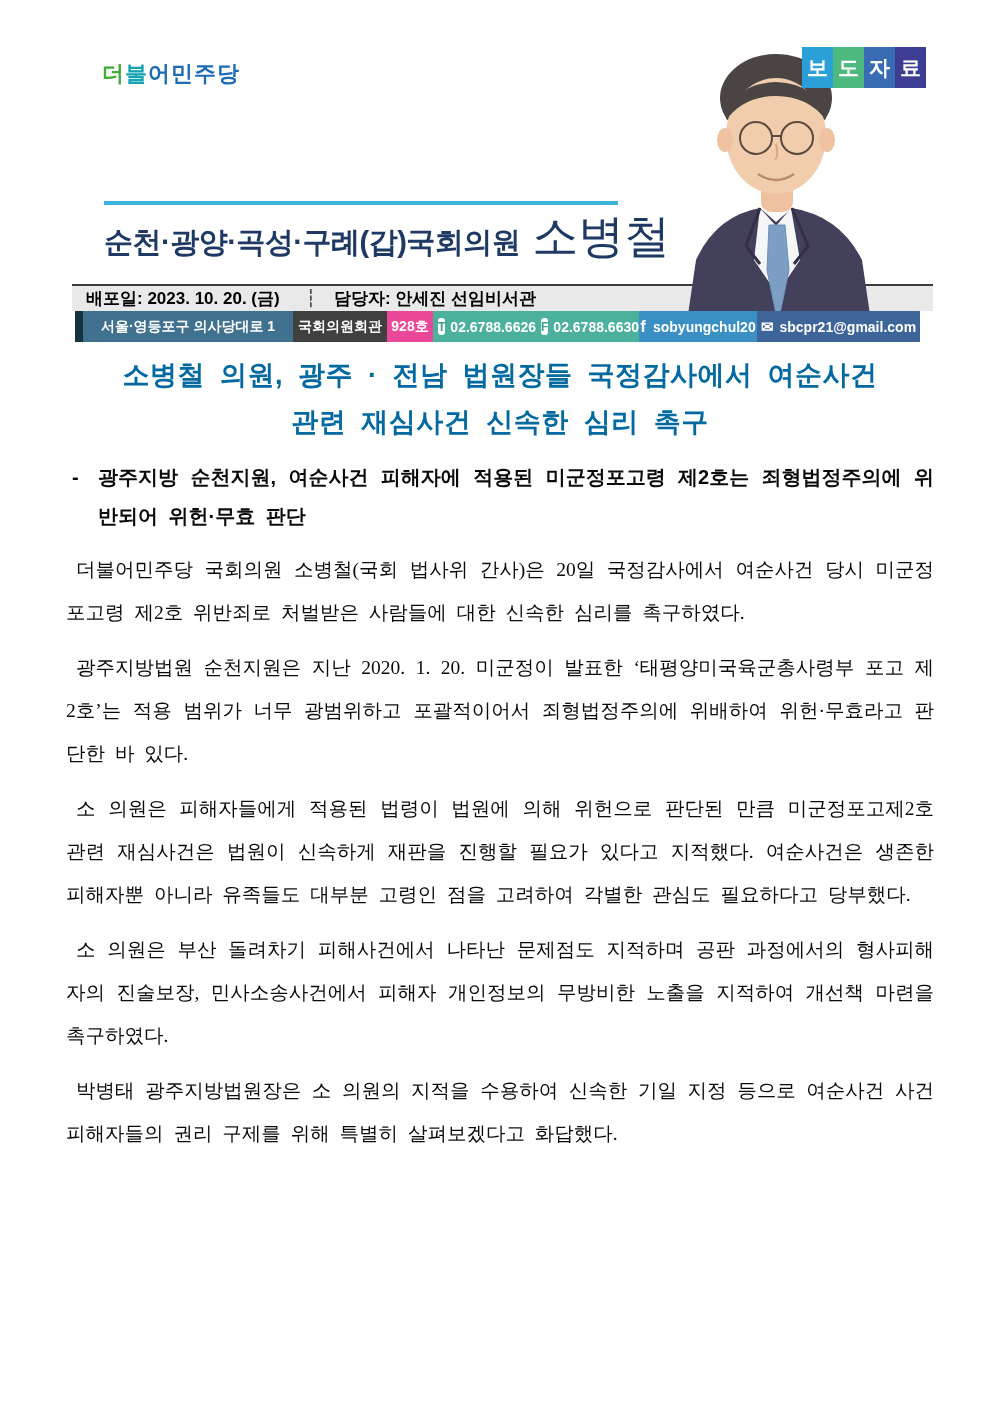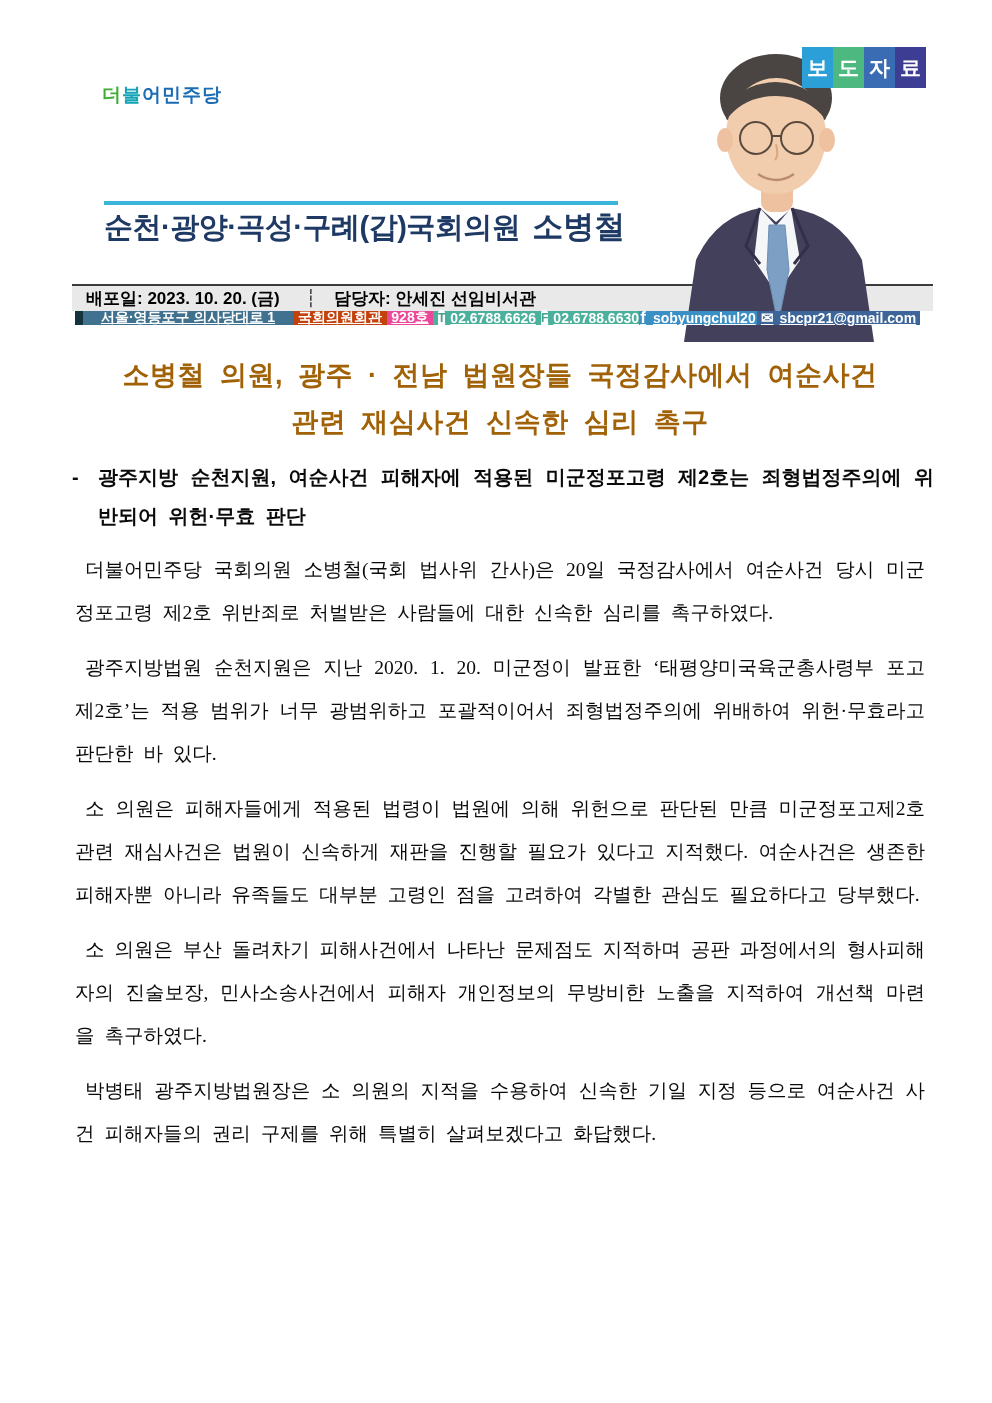--- a/index.html
+++ b/index.html
@@ -9,7 +9,7 @@
   
   .header { position:absolute; left:0; top:0; width:992px; height:348px; }
 
-  .party-logo { position:absolute; left:102px; top:82px; font-size:19px; font-weight:800;
+  .party-logo { position:absolute; left:102px; top:59px; font-size:22px; font-weight:800;
                 letter-spacing:1px; white-space:nowrap; }
 
   .slogan { position:absolute; left:103px; top:104px; width:520px; color:#1e3a64;

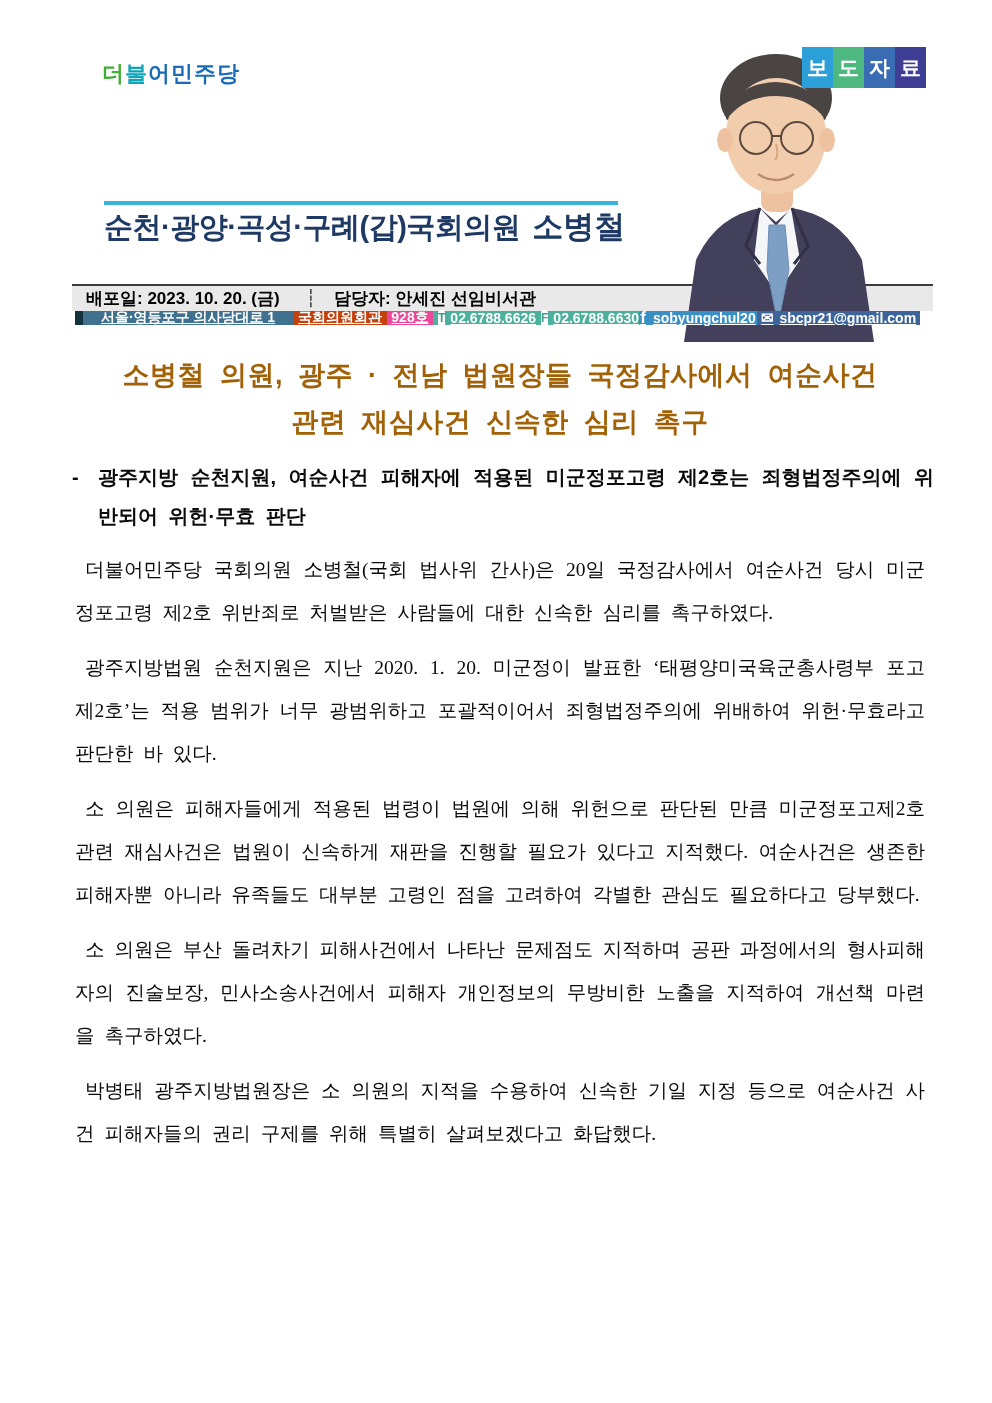--- a/index.html
+++ b/index.html
@@ -30,7 +30,7 @@
   .district-line { position:absolute; left:104px; top:206px; width:514px; text-align:right;
       color:#1e3a64; white-space:nowrap; }
   .district-region { font-size:29px; font-weight:700; letter-spacing:-0.5px; }
-  .district-name { font-size:31px; font-weight:700; margin-left:12px; }
+  .district-name { font-size:46px; font-weight:400; margin-left:12px; }
 
   
   .photo { position:absolute; left:628px; top:28px; width:304px; height:314px; z-index:2; }

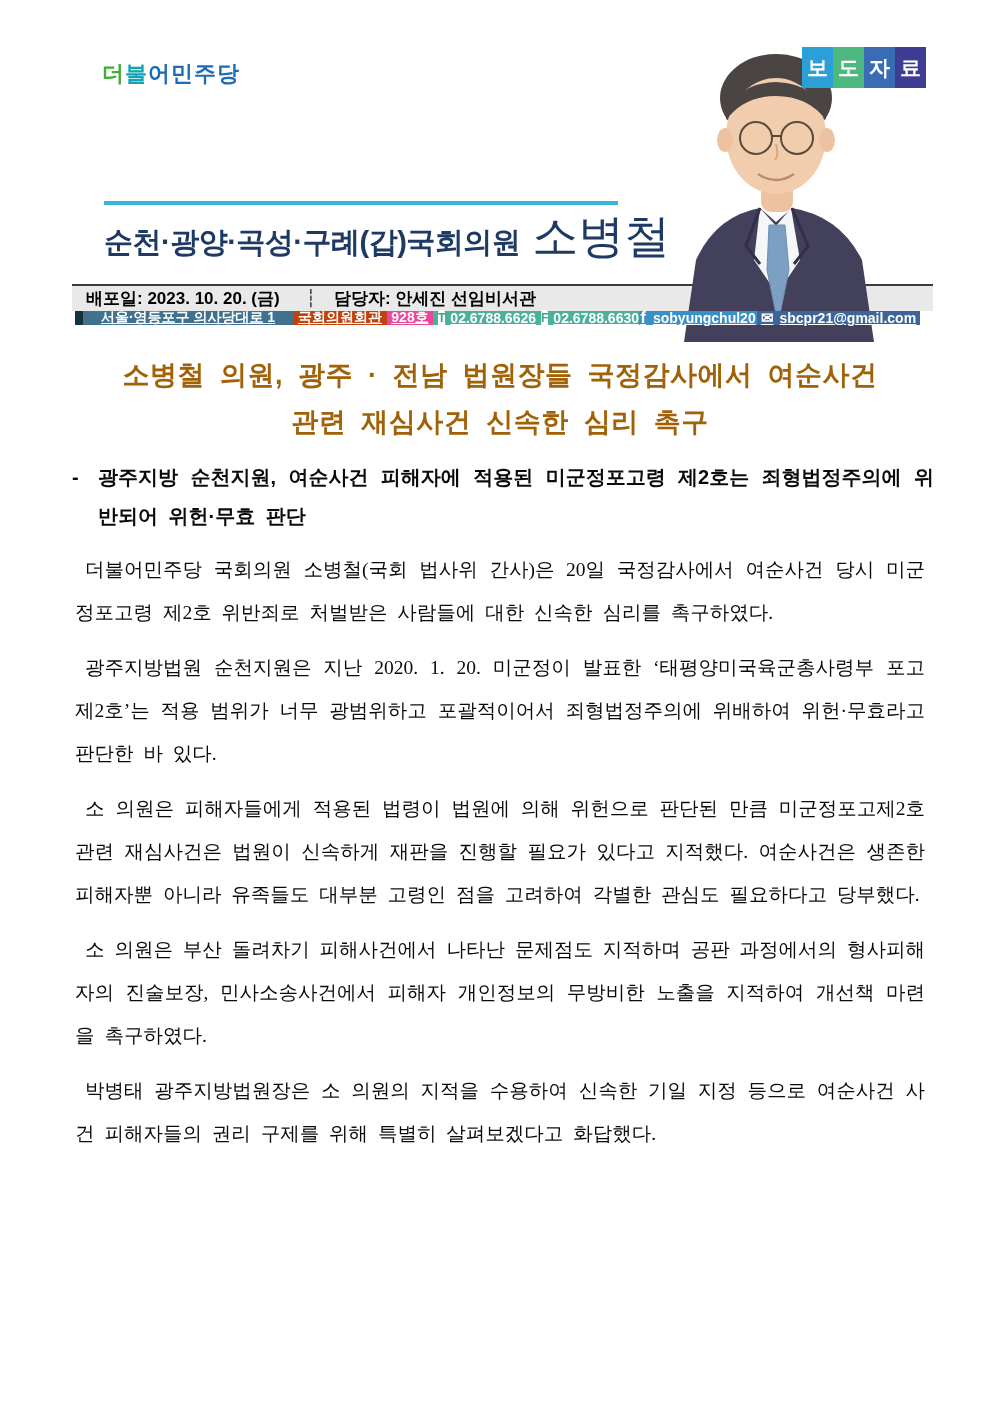--- a/index.html
+++ b/index.html
@@ -49,8 +49,8 @@
 
   .contact-bar { position:absolute; left:75px; top:311px; height:31px; z-index:3;
       display:flex; font-size:14px; font-weight:700; color:#fff; white-space:nowrap; }
-  .seg { display:flex; align-items:center; justify-content:center; height:14px;
-      box-sizing:border-box;text-decoration:underline; }
+  .seg { display:flex; align-items:center; justify-content:center; height:31px;
+      box-sizing:border-box; }
   .seg-sliver  { width:8px;  background:#15333c; }
   .seg-address { width:210px; background:#40718f; }
   .seg-building{ width:94px;  background:#c2410c; }

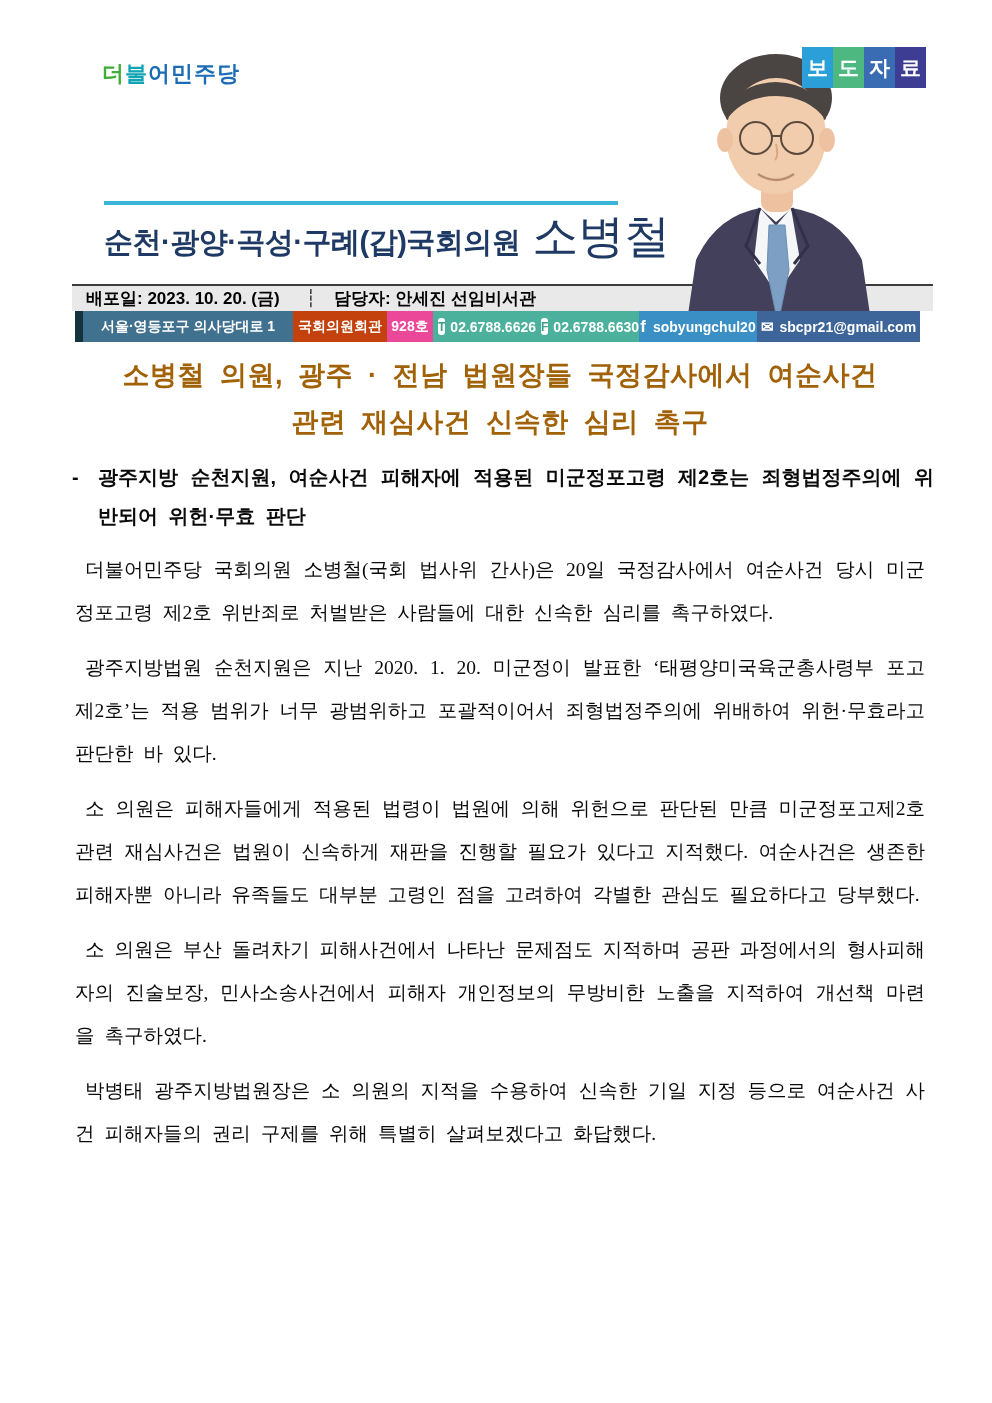--- a/index.html
+++ b/index.html
@@ -53,7 +53,7 @@
       box-sizing:border-box; }
   .seg-sliver  { width:8px;  background:#15333c; }
   .seg-address { width:210px; background:#40718f; }
-  .seg-building{ width:94px;  background:#c2410c; }
+  .seg-building{ width:94px;  background:#404040; }
   .seg-room    { width:46px;  background:#ec4899; }
   .seg-telfax  { width:206px; background:#4cb19c; }
   .seg-fb      { width:118px; background:#3a8fc5; }

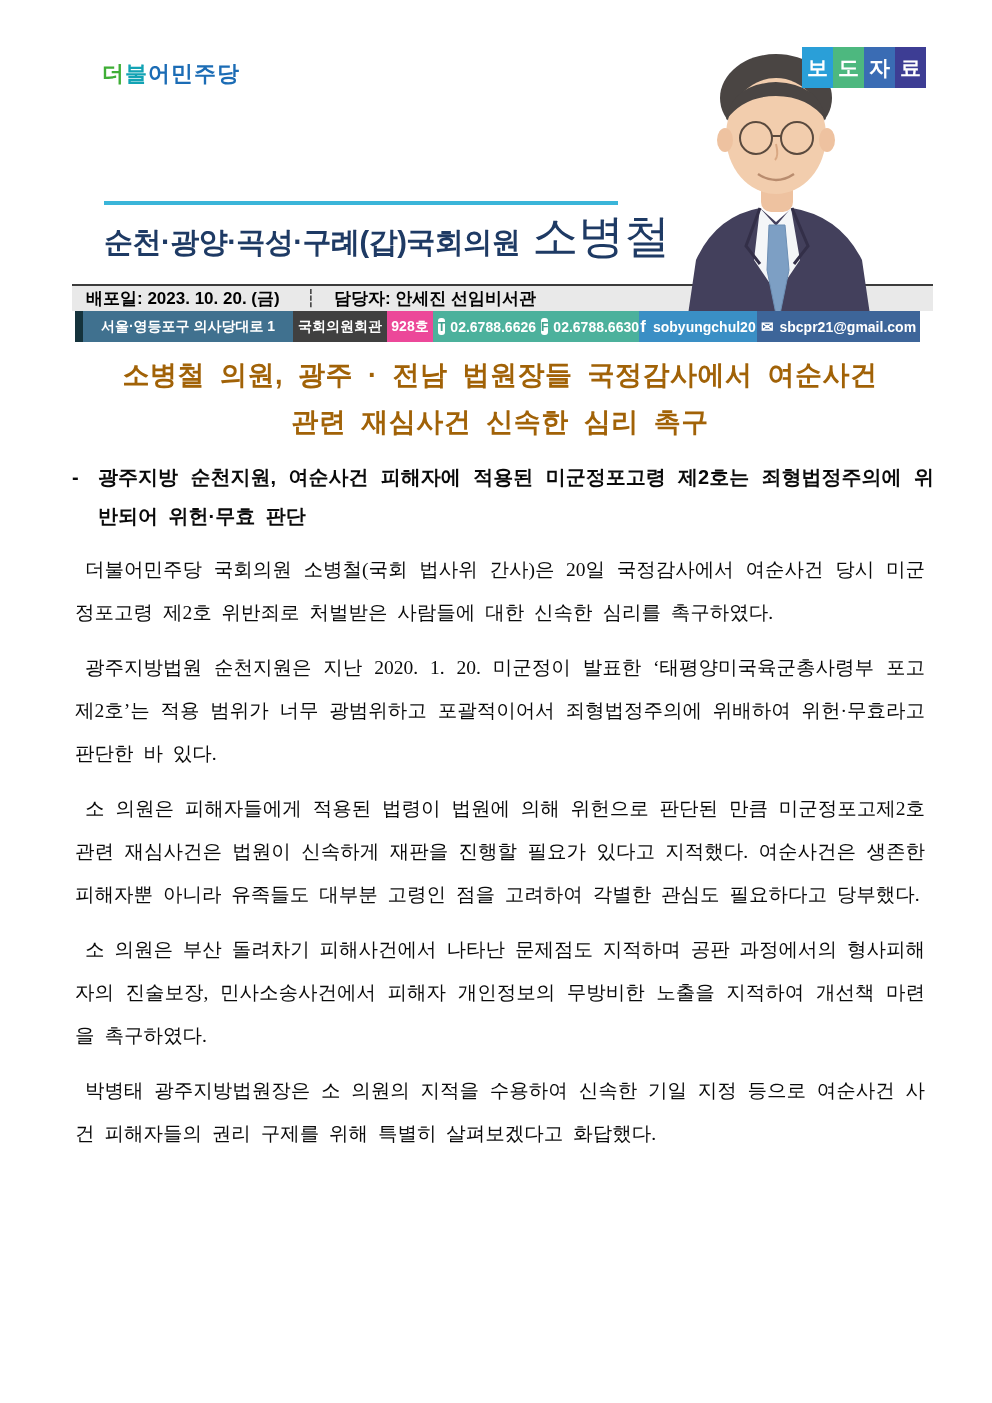--- a/index.html
+++ b/index.html
@@ -67,7 +67,7 @@
   
   .article { position:absolute; left:0; top:352px; width:992px; box-sizing:border-box;
       padding:0 58px 0 66px; }
-  .title { margin:0 0 12px 0; font-size:27px; font-weight:800; color:#a16207; text-align:center;
+  .title { margin:0 0 12px 0; font-size:27px; font-weight:800; color:#0369a1; text-align:center;
       line-height:47px; letter-spacing:0.5px; word-spacing:7px; }
   .title span { display:block; }
   .subtitle { position:relative; font-size:20px; font-weight:600; color:#0a0a0a;

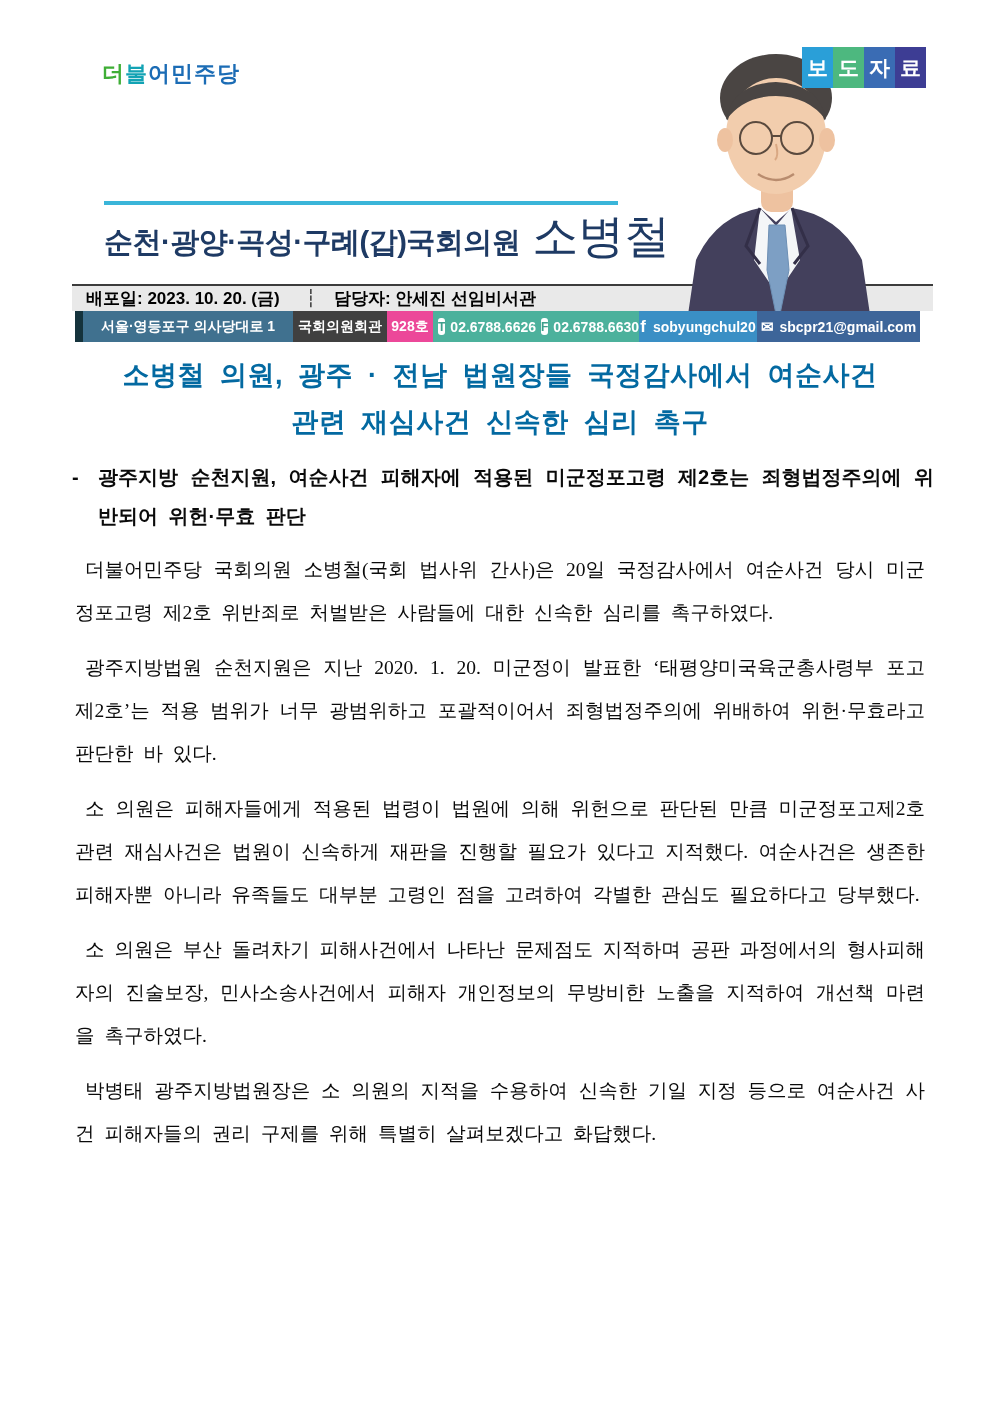--- a/index.html
+++ b/index.html
@@ -74,7 +74,7 @@
       line-height:39px; padding-left:32px; word-spacing:5px; text-align:justify; }
   .subtitle .bullet { position:absolute; left:6px; top:0; }
   .body-paragraphs p { font-family:"Liberation Serif", serif; font-size:19.5px; color:#0a0a0a;
-      line-height:43px; margin:12px 9px; text-align:justify; word-break:break-all;
+      line-height:43px; margin:12px 0; text-align:justify; word-break:break-all;
       word-spacing:5px; text-indent:10px; }
 </style>
 </head>

